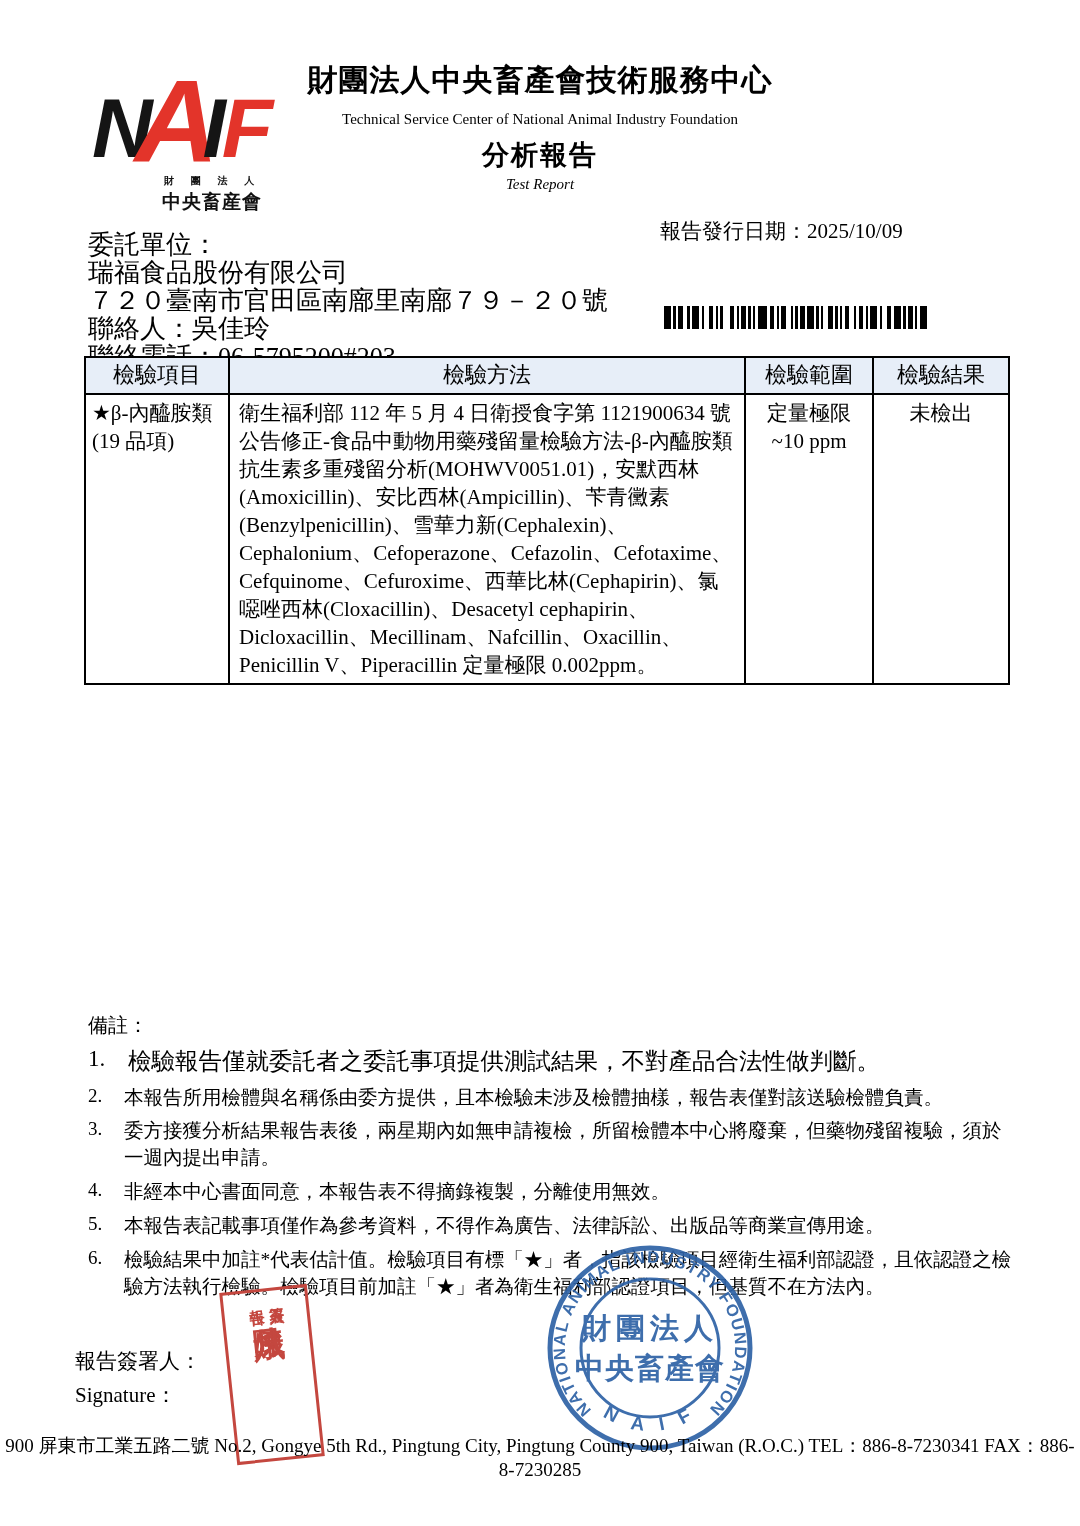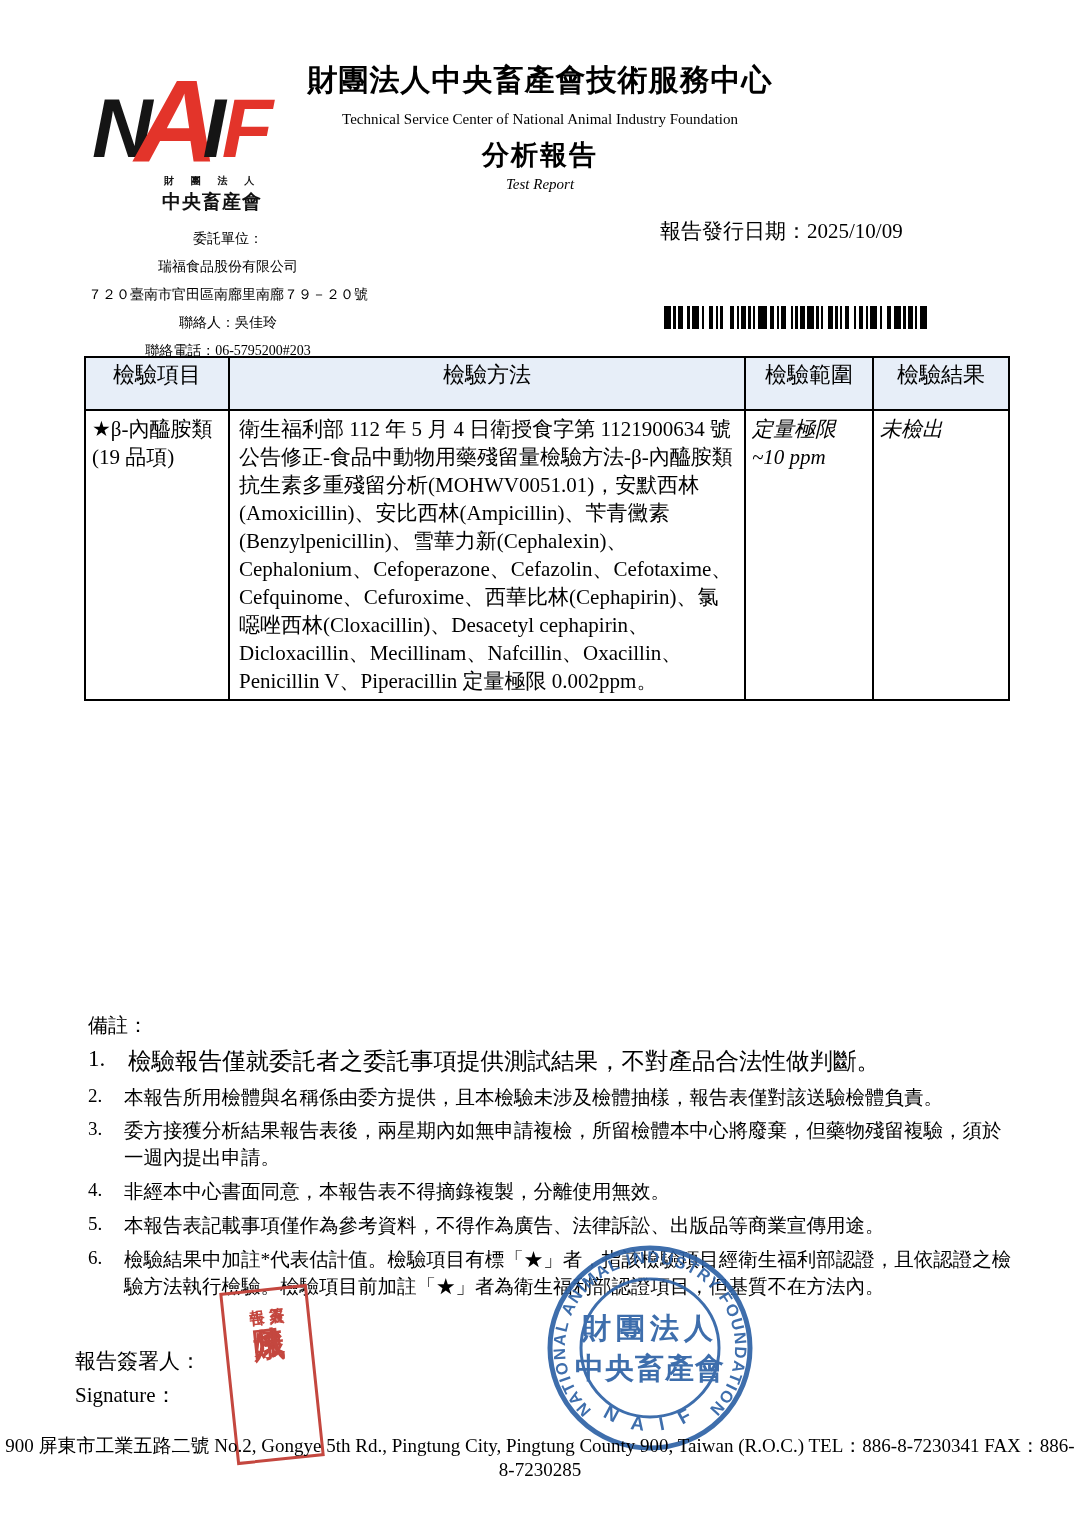--- a/index.html
+++ b/index.html
@@ -26,7 +26,7 @@
   .report-zh{font-size:27px;font-weight:bold;margin-top:9px;letter-spacing:2px;}
   .report-en{font-size:15px;margin-top:3px;font-style:italic;}
   
-  .info-left{position:absolute;left:88px;top:225px;font-size:14px;line-height:28px;text-align:center;}
+  .info-left{position:absolute;left:88px;top:231px;font-size:26px;line-height:28px;}
   .info-right{position:absolute;left:660px;top:217px;font-size:21px;line-height:28px;}
   .barcode{position:absolute;left:664px;top:306px;width:268px;height:23px;
     display:flex;align-items:stretch;overflow:hidden;}

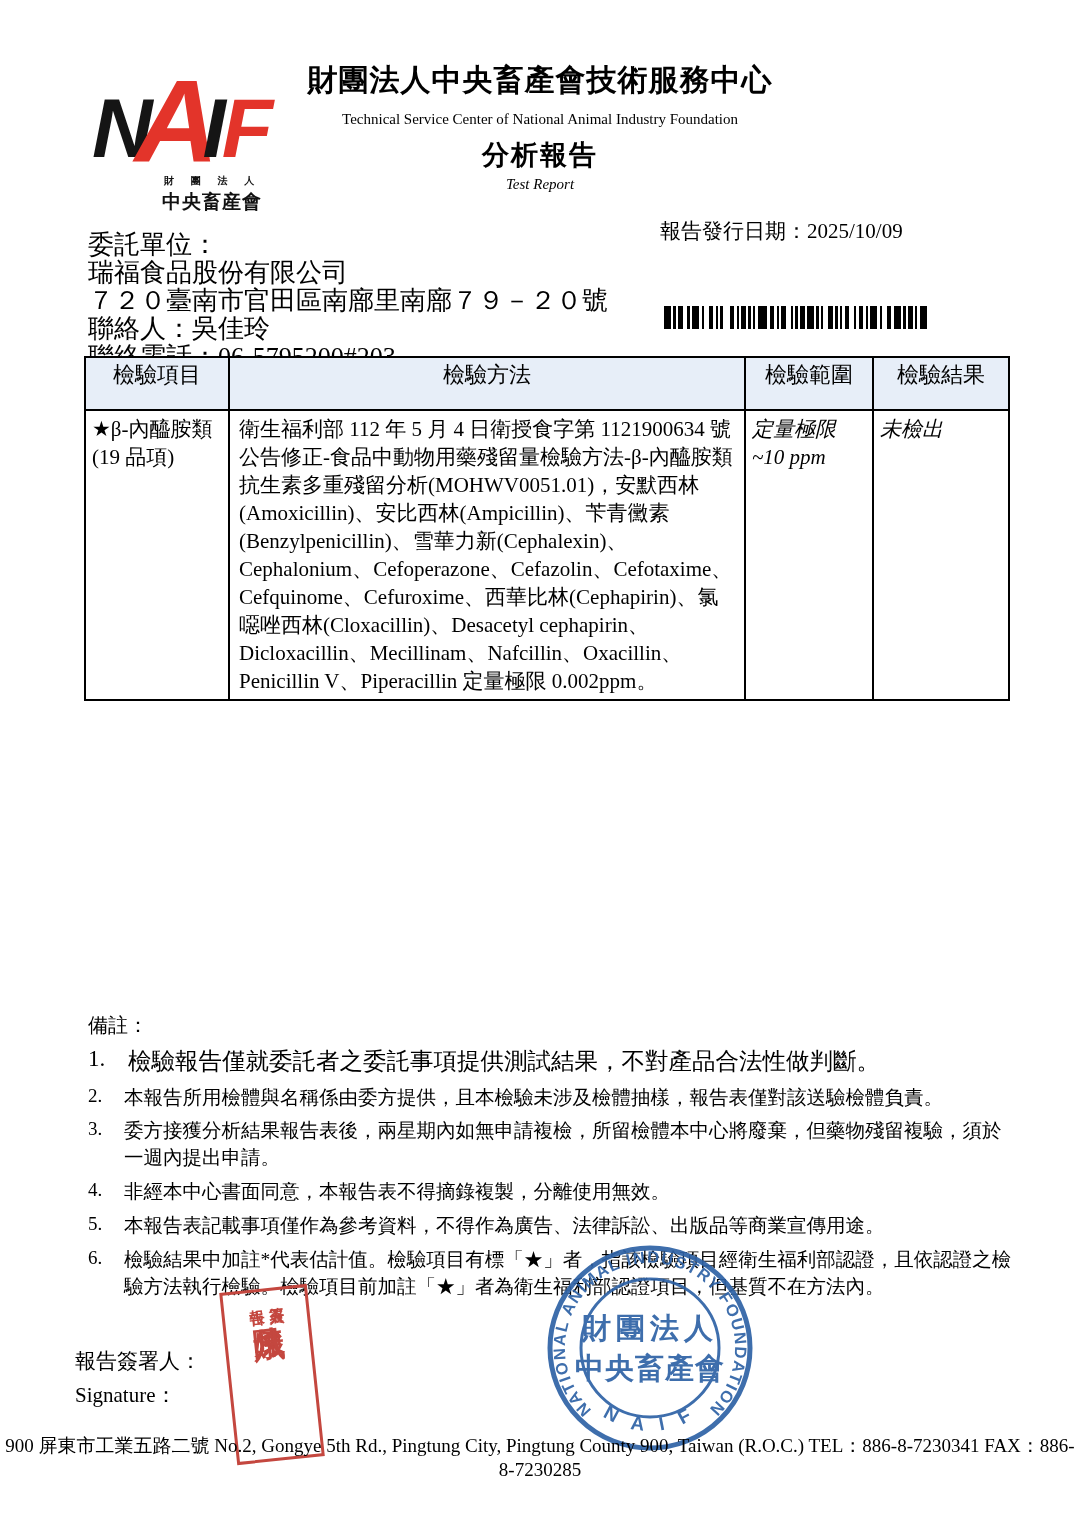--- a/index.html
+++ b/index.html
@@ -34,7 +34,7 @@
   .report-table{position:absolute;left:84px;top:356px;width:924px;
     border-collapse:collapse;table-layout:fixed;}
   .report-table th,.report-table td{border:2px solid #000;}
-  .report-table th{background:#e7eef8;font-weight:normal;font-size:22px;padding:2px 0 19px;}
+  .report-table th{background:#e7eef8;font-weight:normal;font-size:22px;padding:2px 0 3px;}
   .report-table td{vertical-align:top;font-size:21px;line-height:28px;padding:4px 6px;}
   .c1{width:144px;} .c2{width:516px;} .c3{width:128px;} .c4{width:136px;}
   .cell-item{height:279px;}

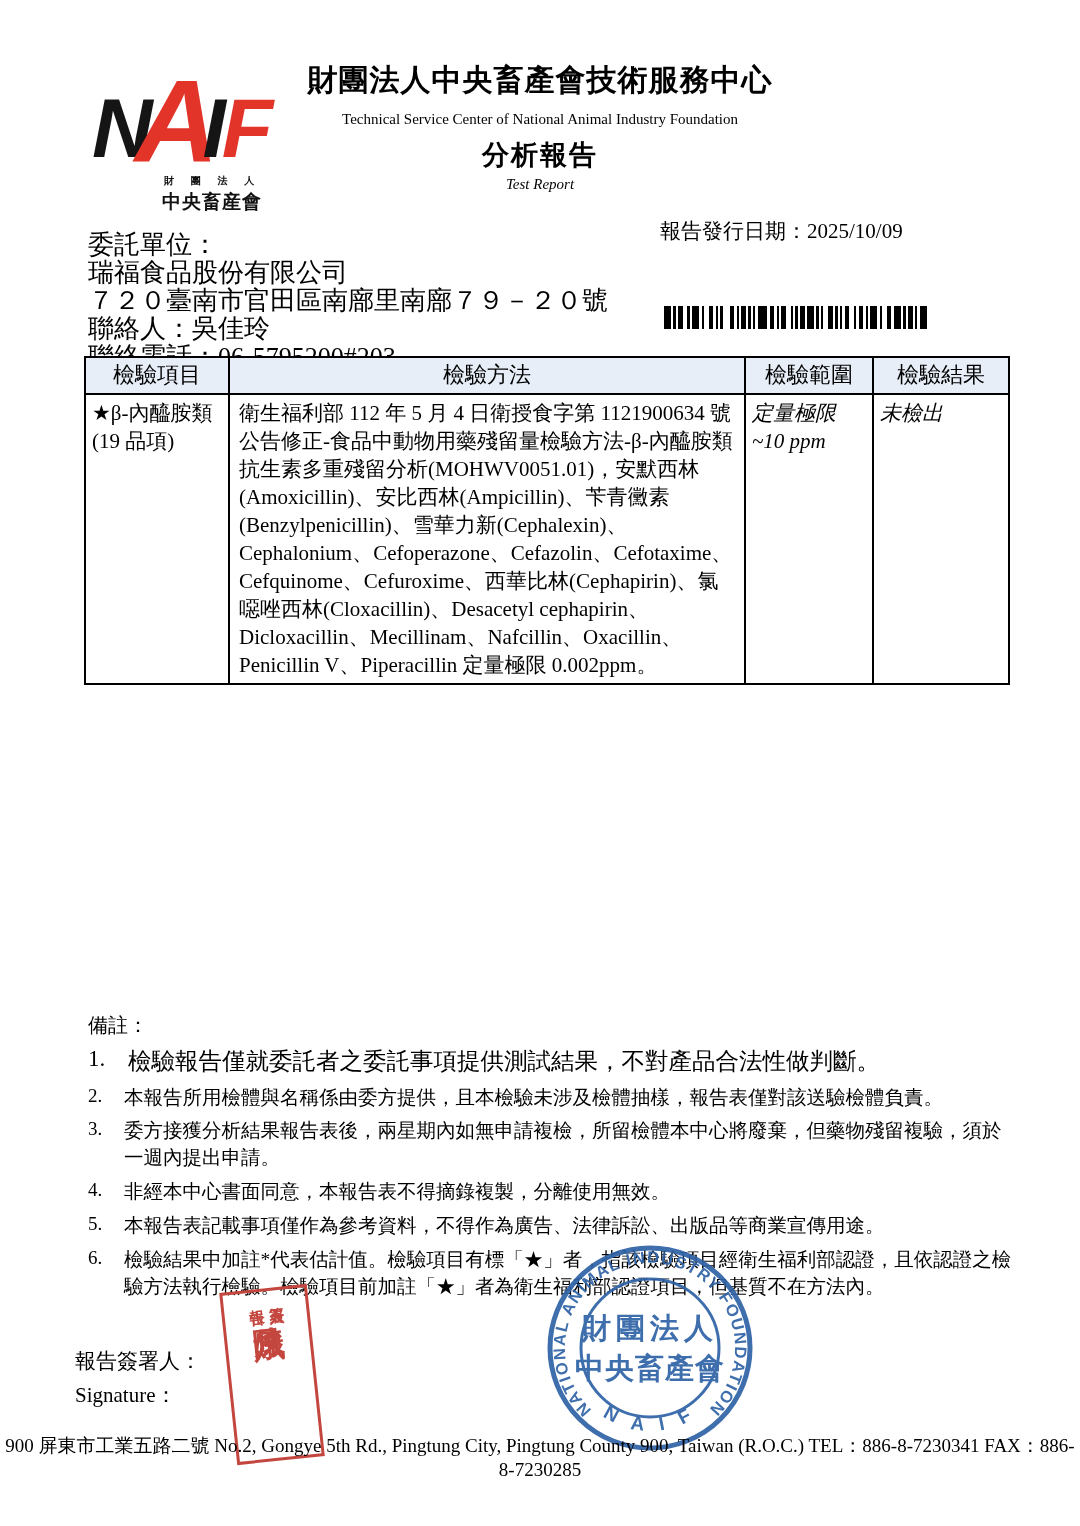--- a/index.html
+++ b/index.html
@@ -39,7 +39,7 @@
   .c1{width:144px;} .c2{width:516px;} .c3{width:128px;} .c4{width:136px;}
   .cell-item{height:279px;}
   .cell-method{padding:4px 9px !important;}
-  .cell-center{font-style:italic;}
+  .cell-center{text-align:center;}
   
   .notes{position:absolute;left:88px;top:1012px;width:928px;}
   .notes-label{font-size:20px;margin-bottom:7px;}

